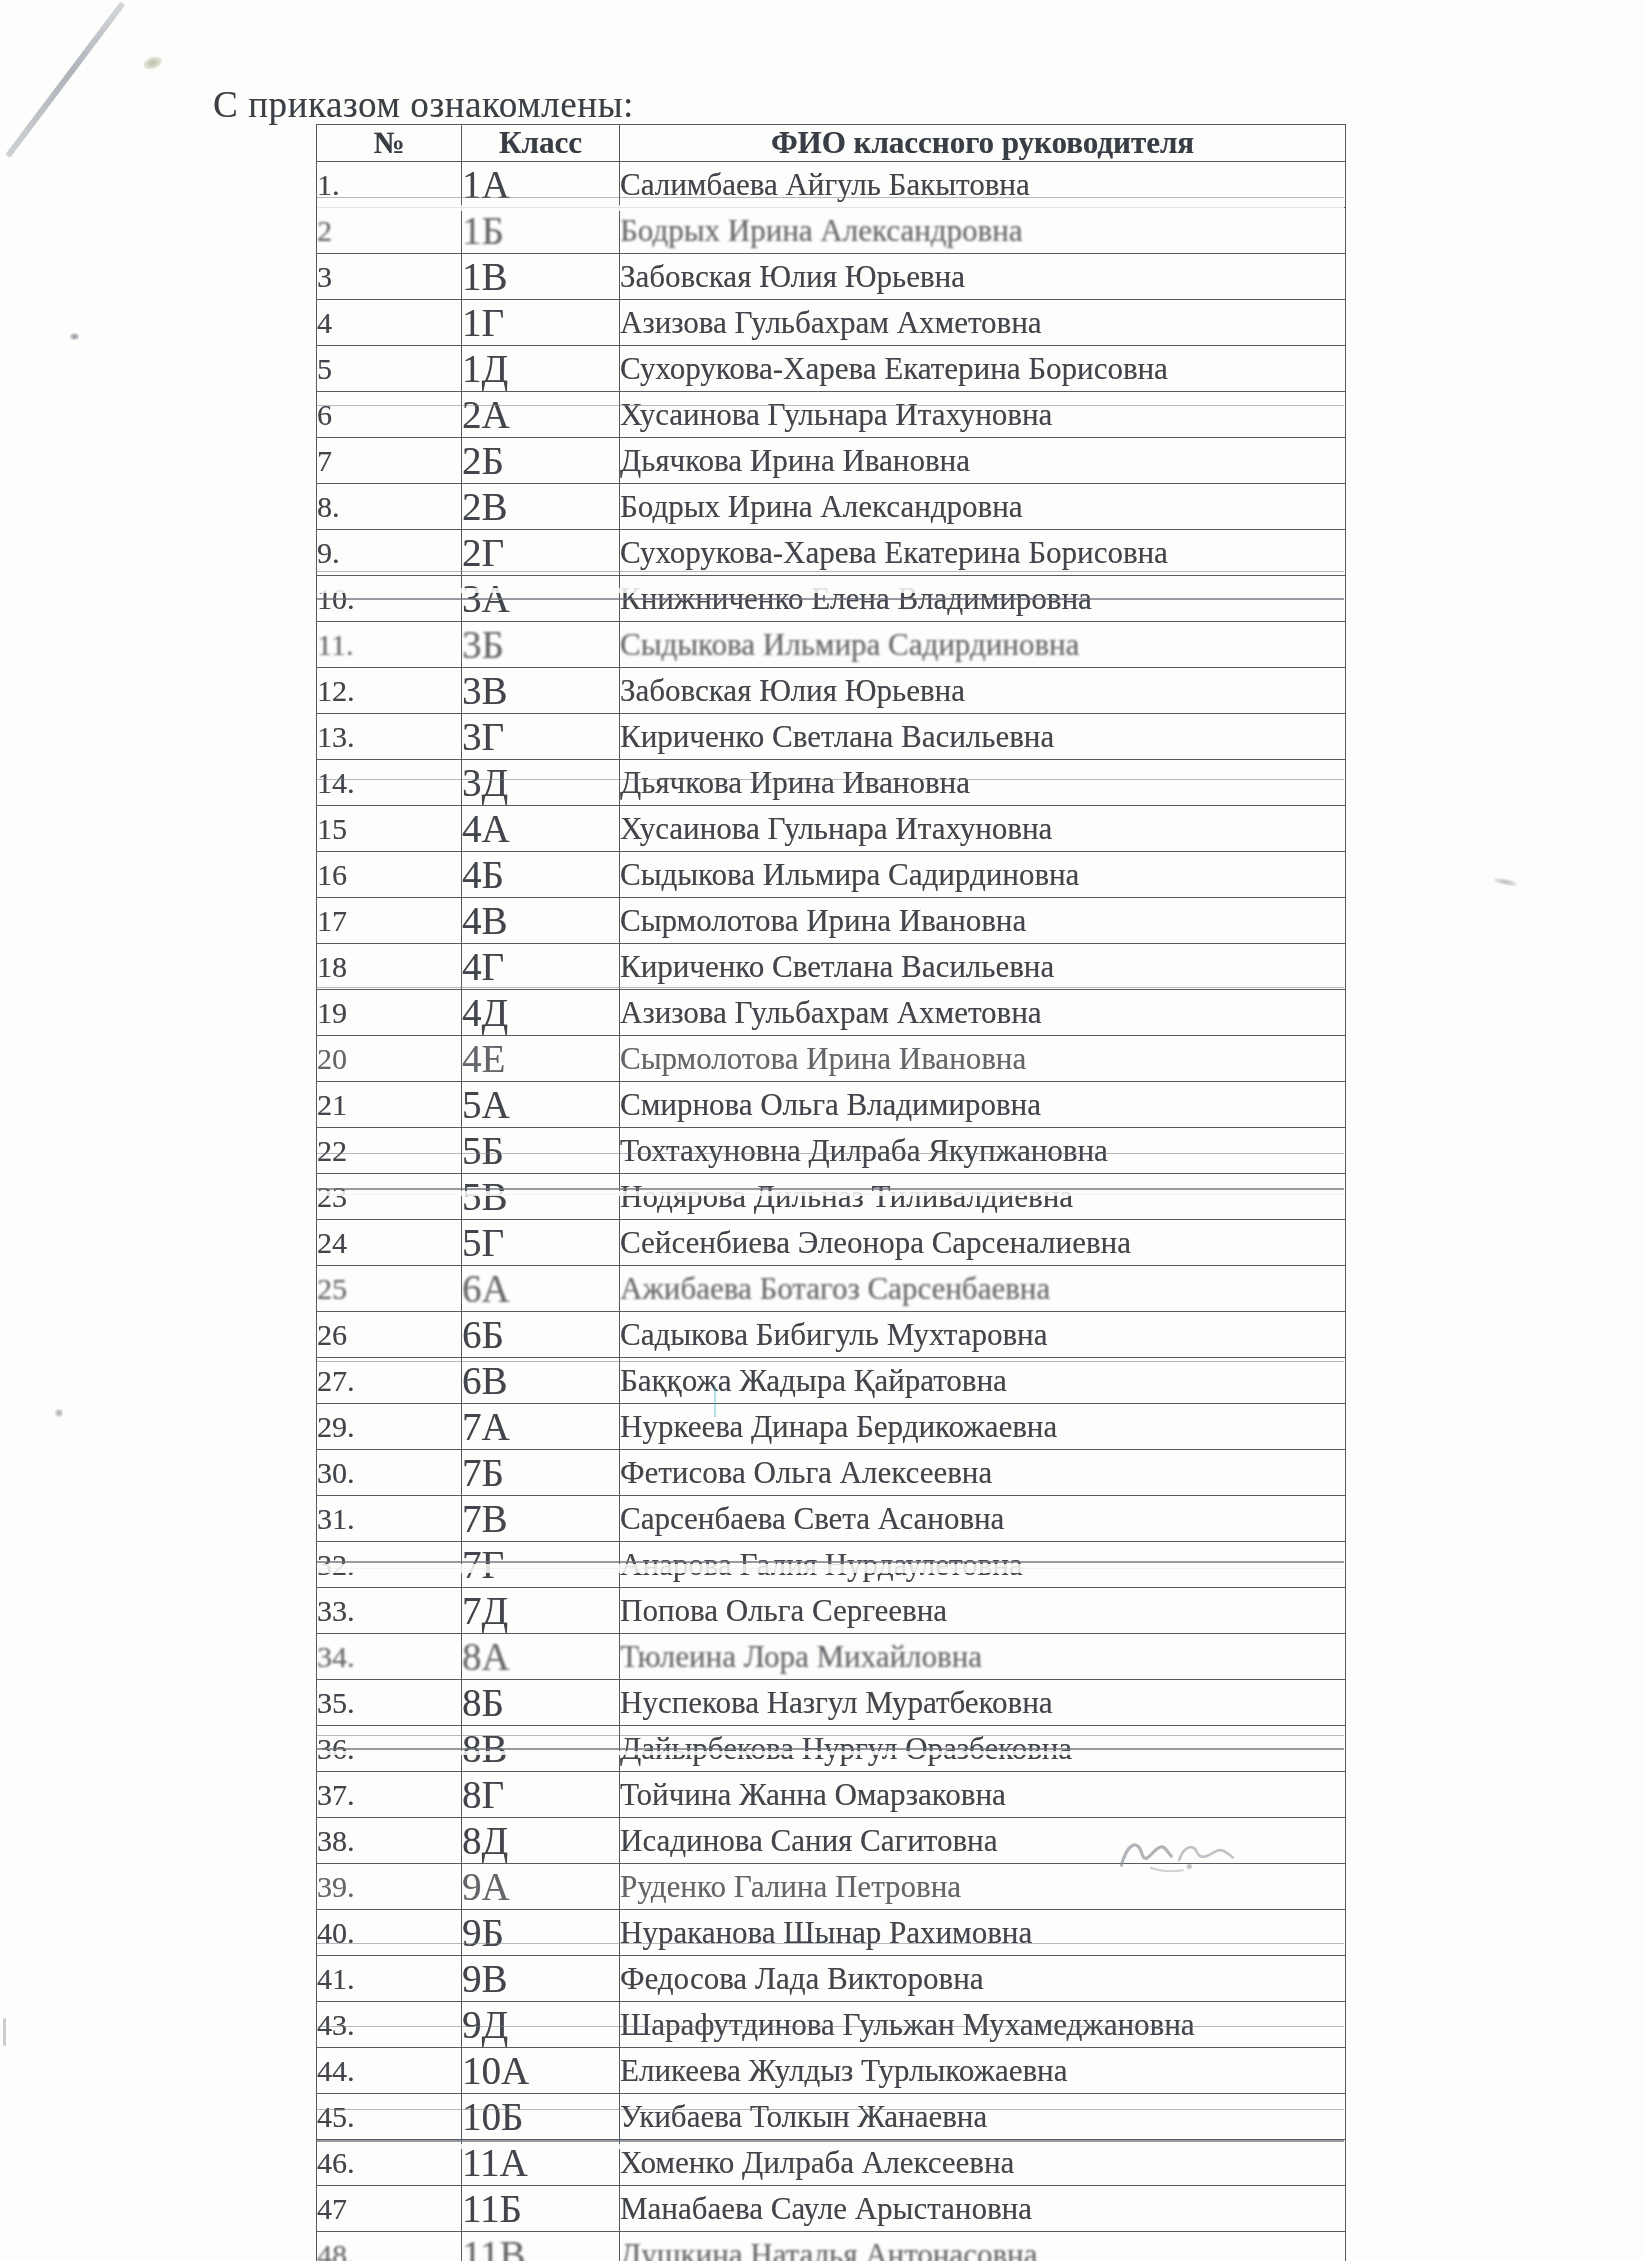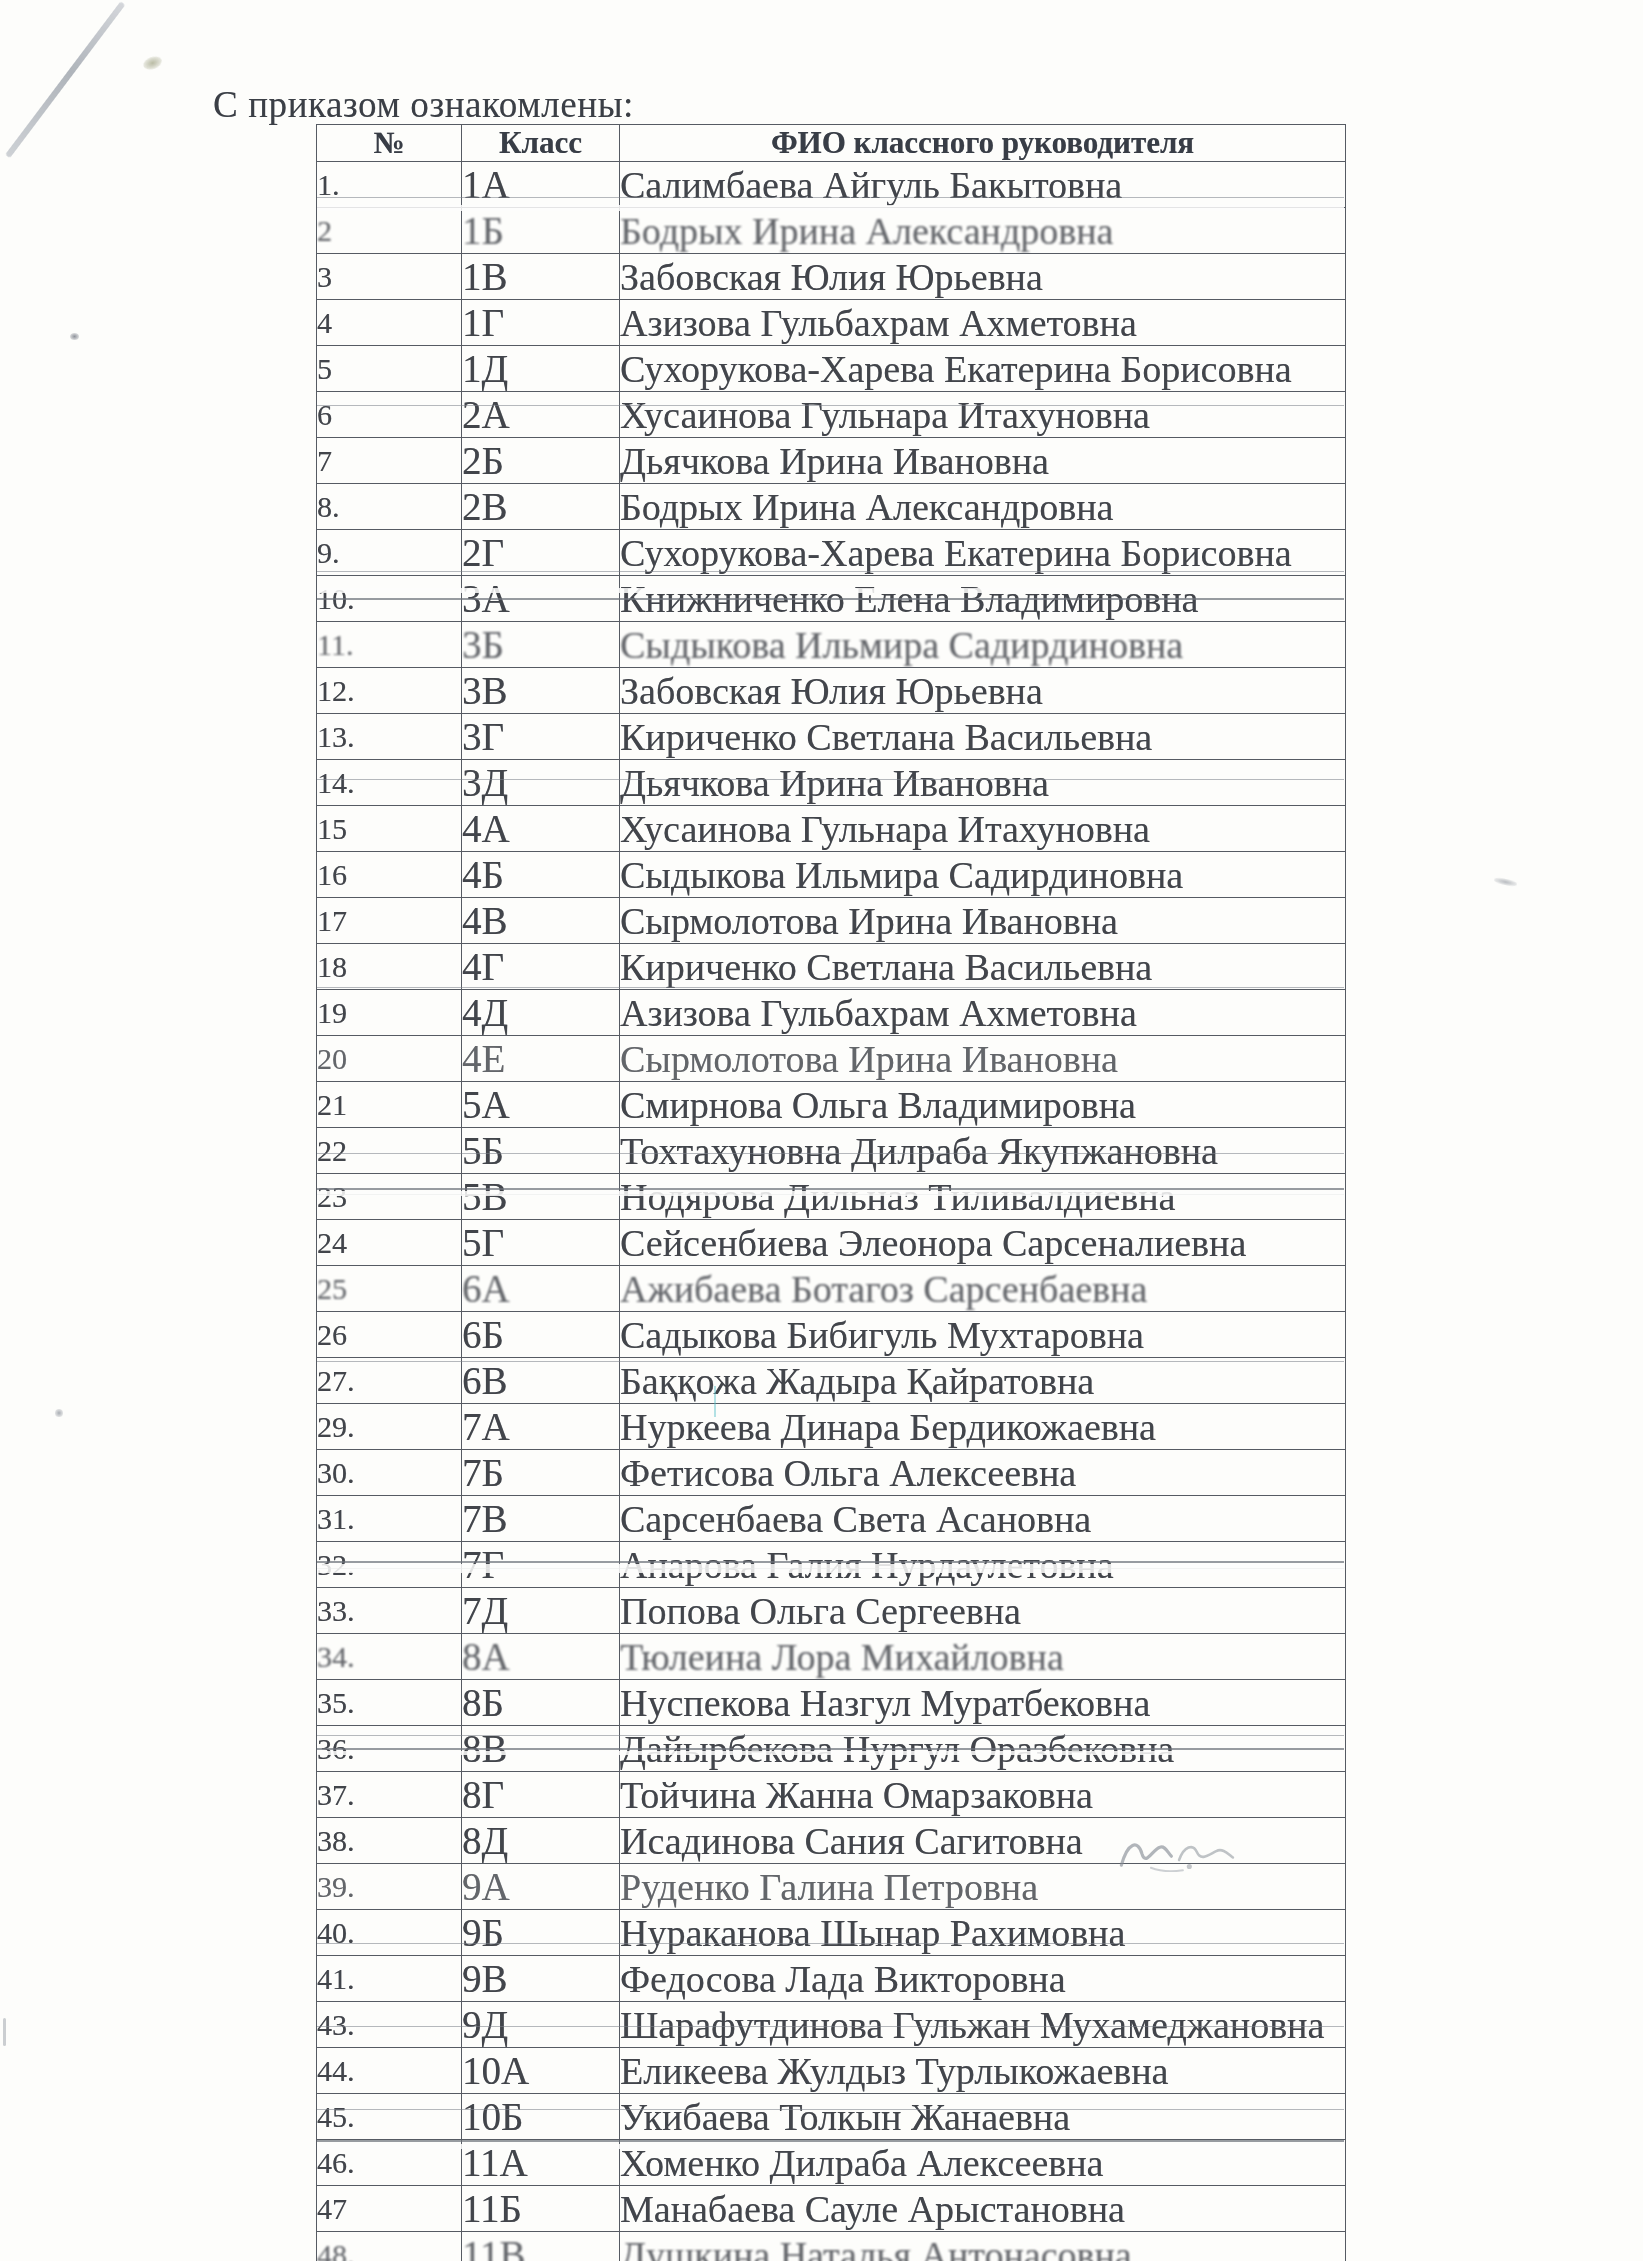--- a/index.html
+++ b/index.html
@@ -38,7 +38,7 @@
   tbody td{height:40px;}
   td.num{font-size:30px;padding-left:15.5px;}
   td.cls{font-size:39px;padding-left:19.3px;}
-  td.name{font-size:38px;padding-left:14px;margin-top:32px;}
+  td.name{font-size:31px;padding-left:14px;margin-top:32px;}
   tbody .t{
     display:inline-block;
     text-shadow:0.2px 0.2px 0.5px rgba(62,66,74,.5);

